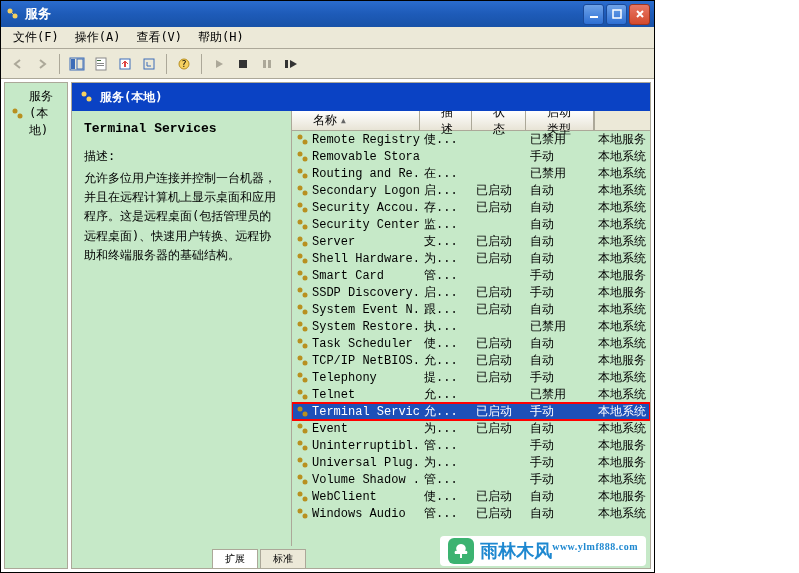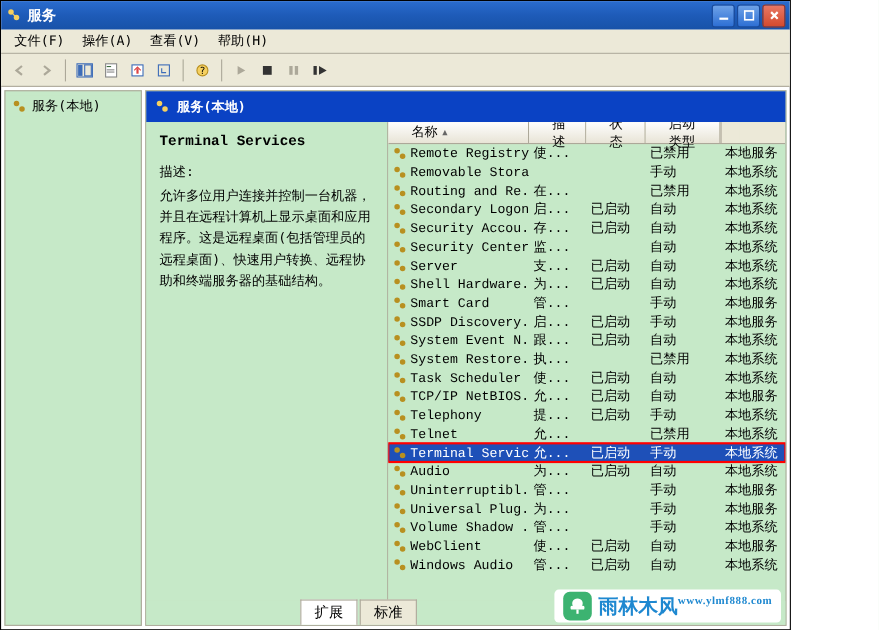--- a/index.html
+++ b/index.html
@@ -4,7 +4,7 @@
 <style>
 * { box-sizing: border-box; margin: 0; padding: 0; }
 body { font-family: "SimSun", "宋体", monospace; font-size: 12px; background: #fff; }
-.outer { width: 719px; height: 573px; border: 1px solid #000; overflow: hidden; position: relative; }
+.outer { width: 655px; height: 573px; border: 1px solid #000; overflow: hidden; position: relative; }
 .titlebar { height: 26px; background: linear-gradient(to bottom, #2a6cce 0%, #1e5bb8 50%, #1852a8 100%); display: flex; align-items: center; padding: 0 4px; color: #fff; }
 .titlebar .app-icon { width: 16px; height: 16px; margin-right: 4px; display: inline-flex; align-items: center; justify-content: center; }
 .titlebar .title { flex: 1; font-weight: bold; font-size: 13px; }

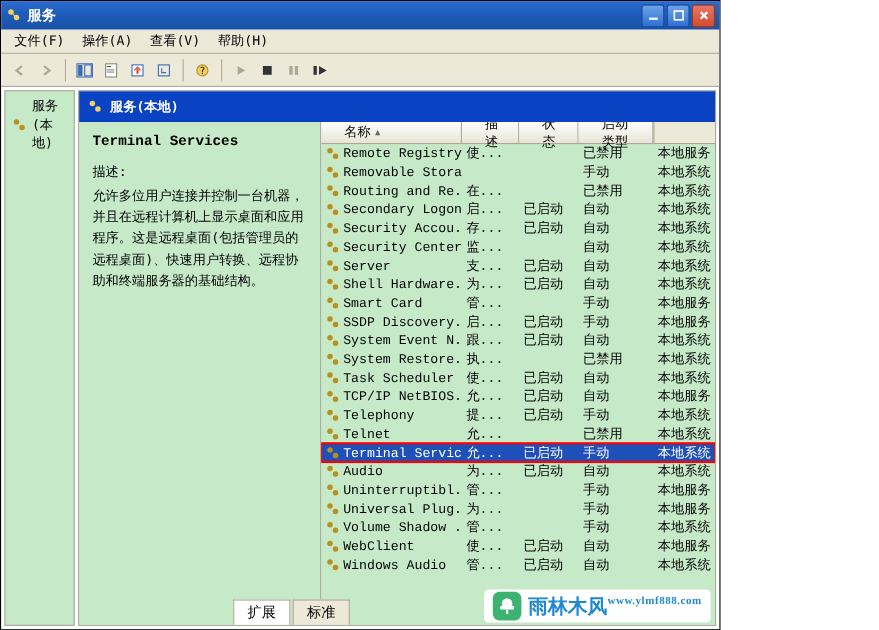--- a/index.html
+++ b/index.html
@@ -478,7 +478,7 @@
                       <circle cx="9" cy="9" r="2.5" fill="#b89020"></circle>
                     </svg>
                   </span>
-                  <span>Audio</span>
+                  <span>Event</span>
                 </div>
                 <div class="cell c-desc">为...</div>
                 <div class="cell c-status">已启动</div>

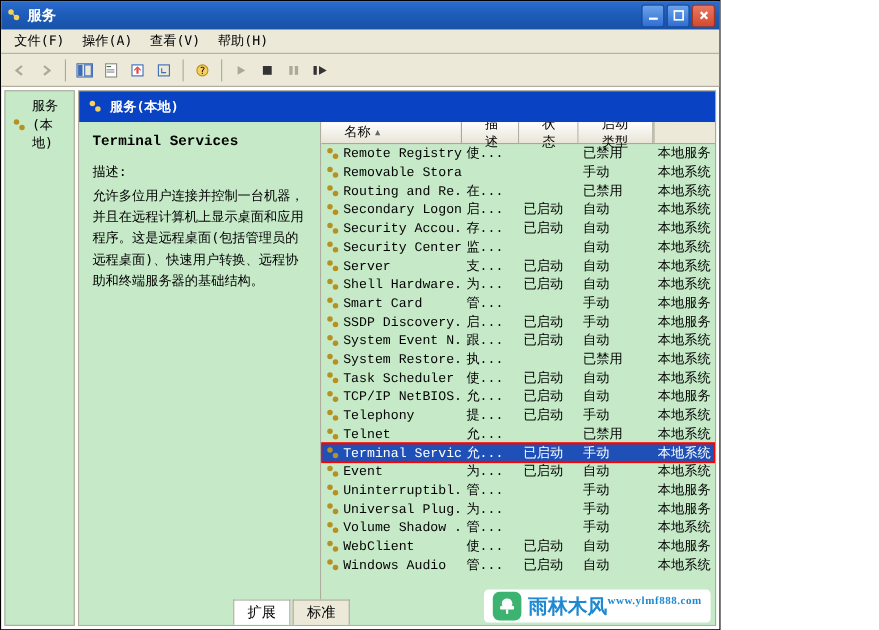--- a/index.html
+++ b/index.html
@@ -49,7 +49,7 @@
 .cell.c-logon { flex: 1; }
 .svc-icon { width: 14px; height: 14px; display: inline-flex; flex-shrink: 0; }
 .tabs { height: 22px; background: #c6e9c8; display: flex; align-items: flex-end; padding-left: 140px; }
-.tab { border: 1px solid #aca899; border-bottom: none; padding: 2px 12px; background: #ece9d8; margin-right: 2px; font-size: 13px; cursor: pointer; }
+.tab { border: 1px solid #aca899; border-bottom: none; padding: 2px 12px; background: #ece9d8; margin-right: 2px; font-size: 10px; cursor: pointer; }
 .tab.active { background: #fff; }
 .watermark { position: absolute; bottom: 6px; right: 8px; display: flex; align-items: center; gap: 6px; background: #fff; padding: 2px 8px; border-radius: 4px; }
 .watermark .logo { width: 26px; height: 26px; background: #3cb371; border-radius: 6px; display: flex; align-items: center; justify-content: center; }

